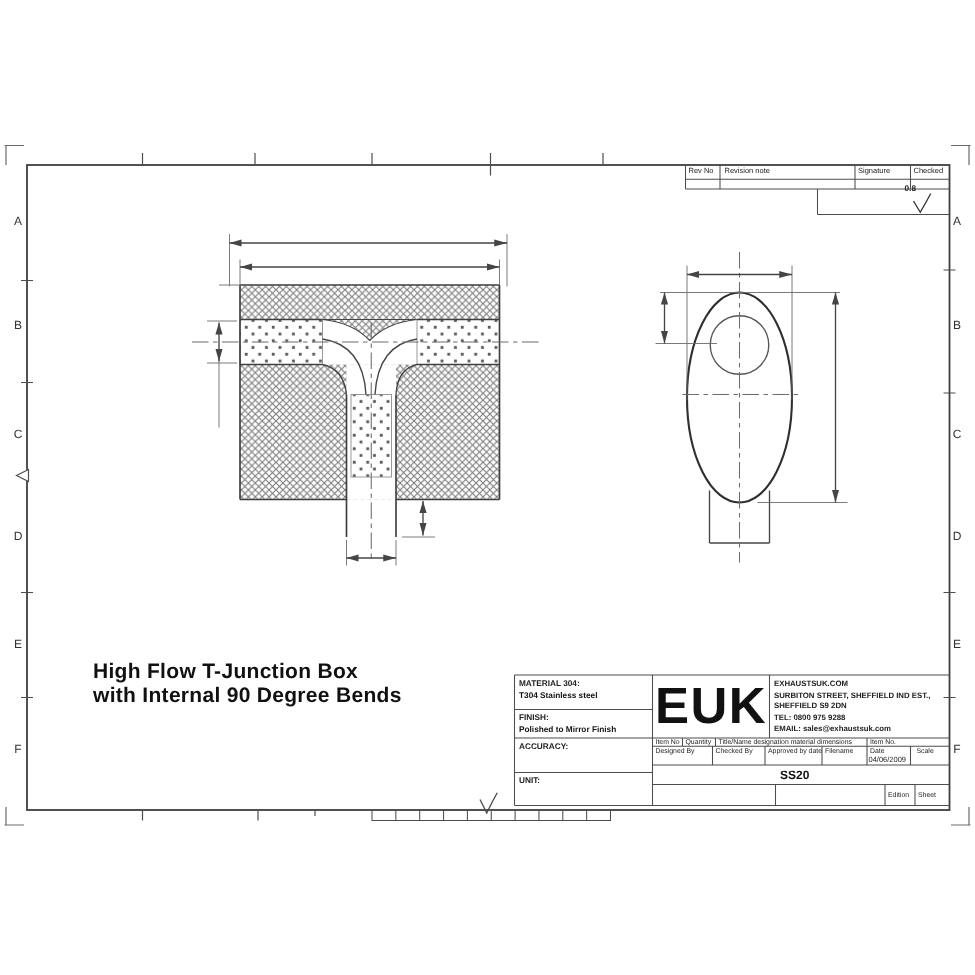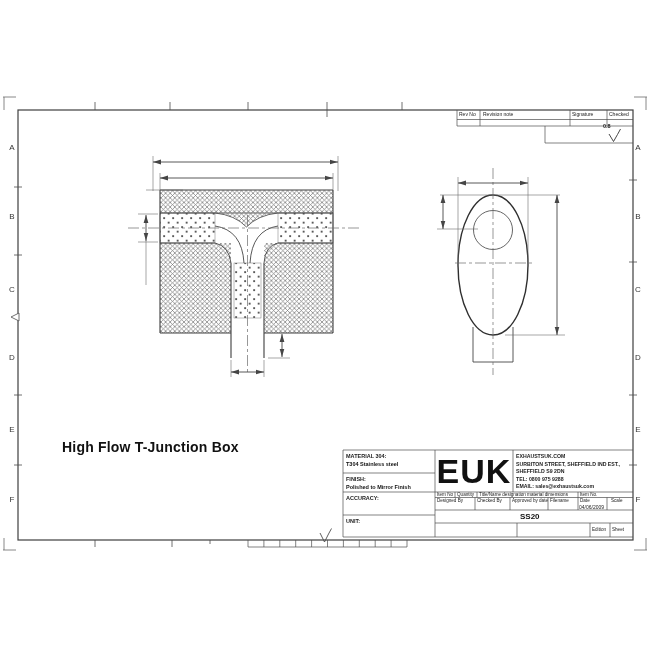--- a/index.html
+++ b/index.html
@@ -130,6 +130,7 @@
   <div class="t small" style="left:603px;top:124px;font-weight:700;">0.8</div>
 
   <div class="t dtitle" style="left:62px;top:440px;text-align:center;">High Flow T-Junction Box</div>
+  <div class="t dtitle" style="left:62px;top:456px;">with Internal 90 Degree Bends</div>
 
   <div class="t lbl" style="left:346px;top:454px;">MATERIAL 304:</div>
   <div class="t val" style="left:346px;top:462px;">T304 Stainless steel</div>

